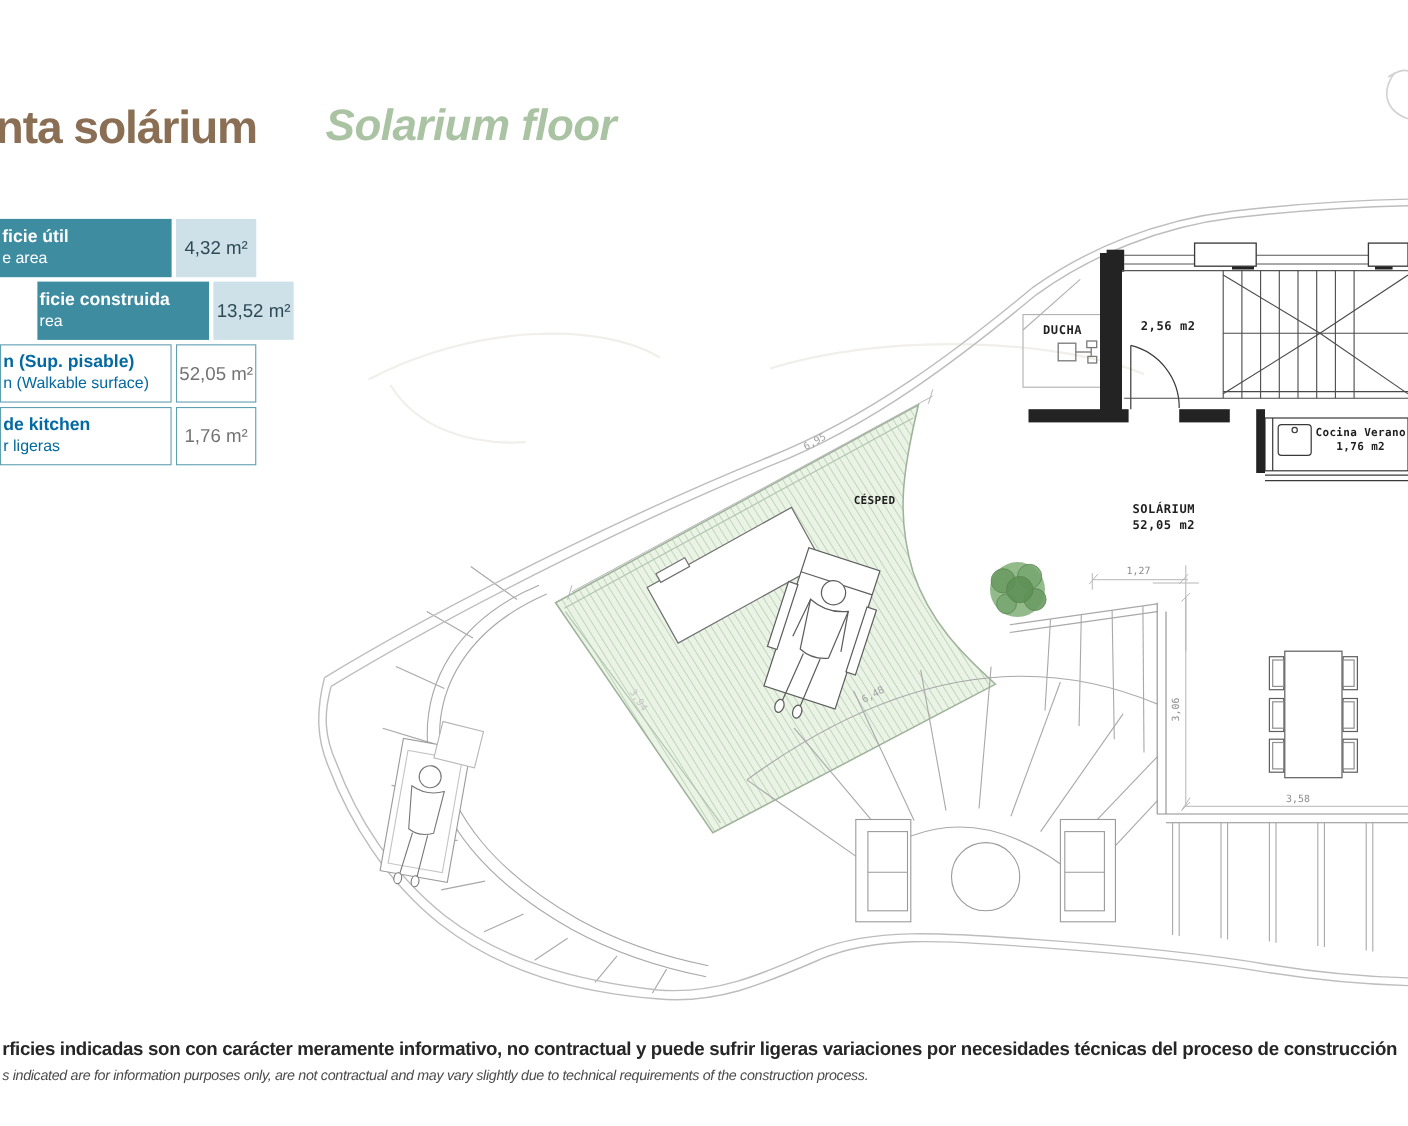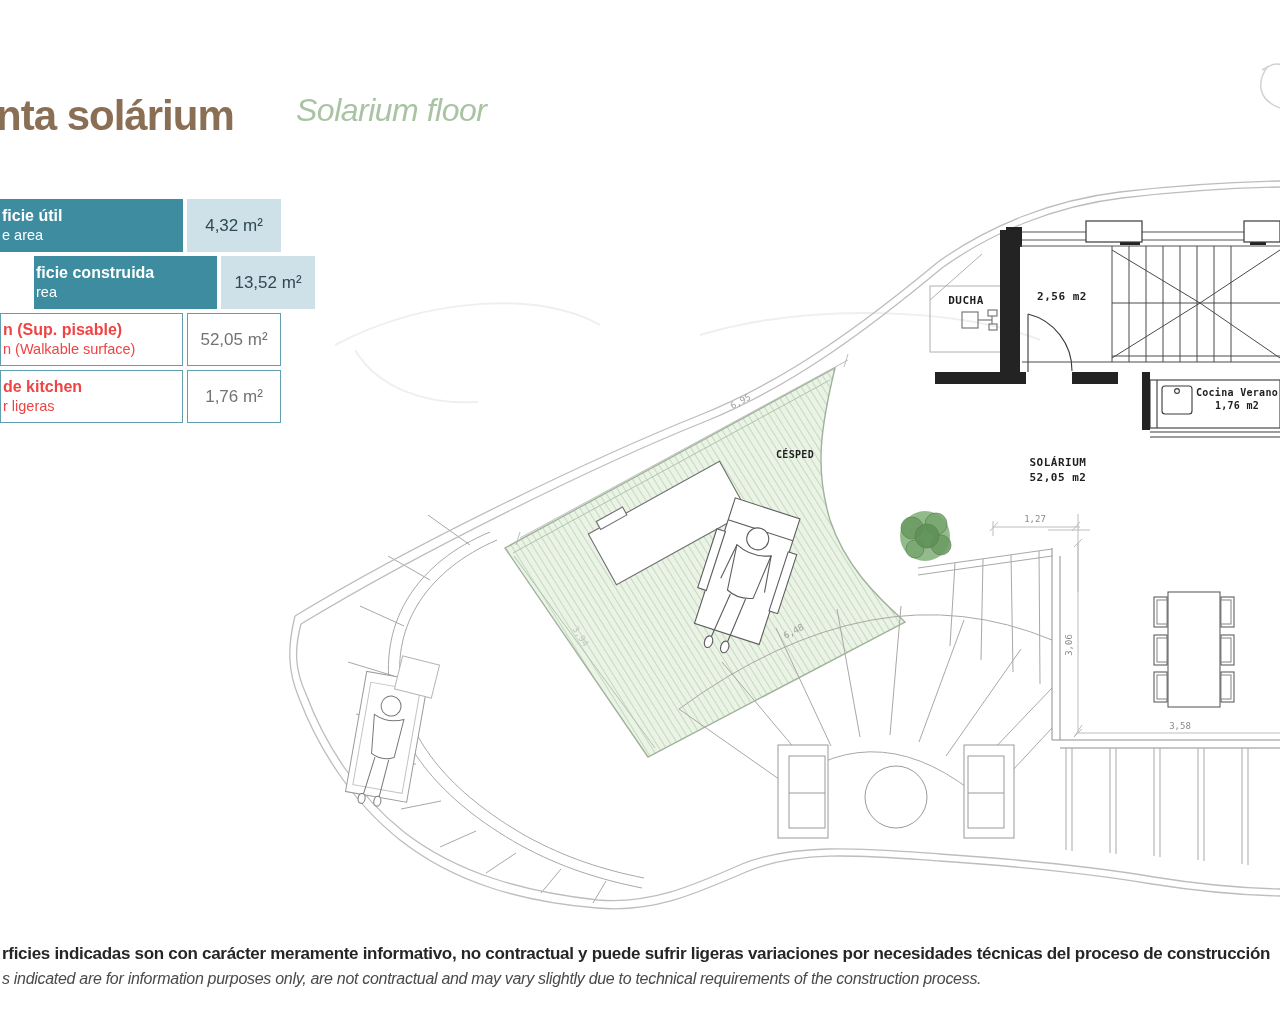--- a/index.html
+++ b/index.html
@@ -18,7 +18,7 @@
   
   .title-es{left:-4px;top:92px;font-size:42px;font-weight:600;letter-spacing:-1px;
     color:var(--title-brown);white-space:nowrap;}
-  .title-en{left:296px;top:92px;font-size:32px;font-weight:400;font-style:italic;
+  .title-en{left:296px;top:92px;font-size:40px;font-weight:700;font-style:italic;
     letter-spacing:-0.5px;color:var(--title-green);white-space:nowrap;}
   
   .srow{position:absolute;left:0;display:flex;}

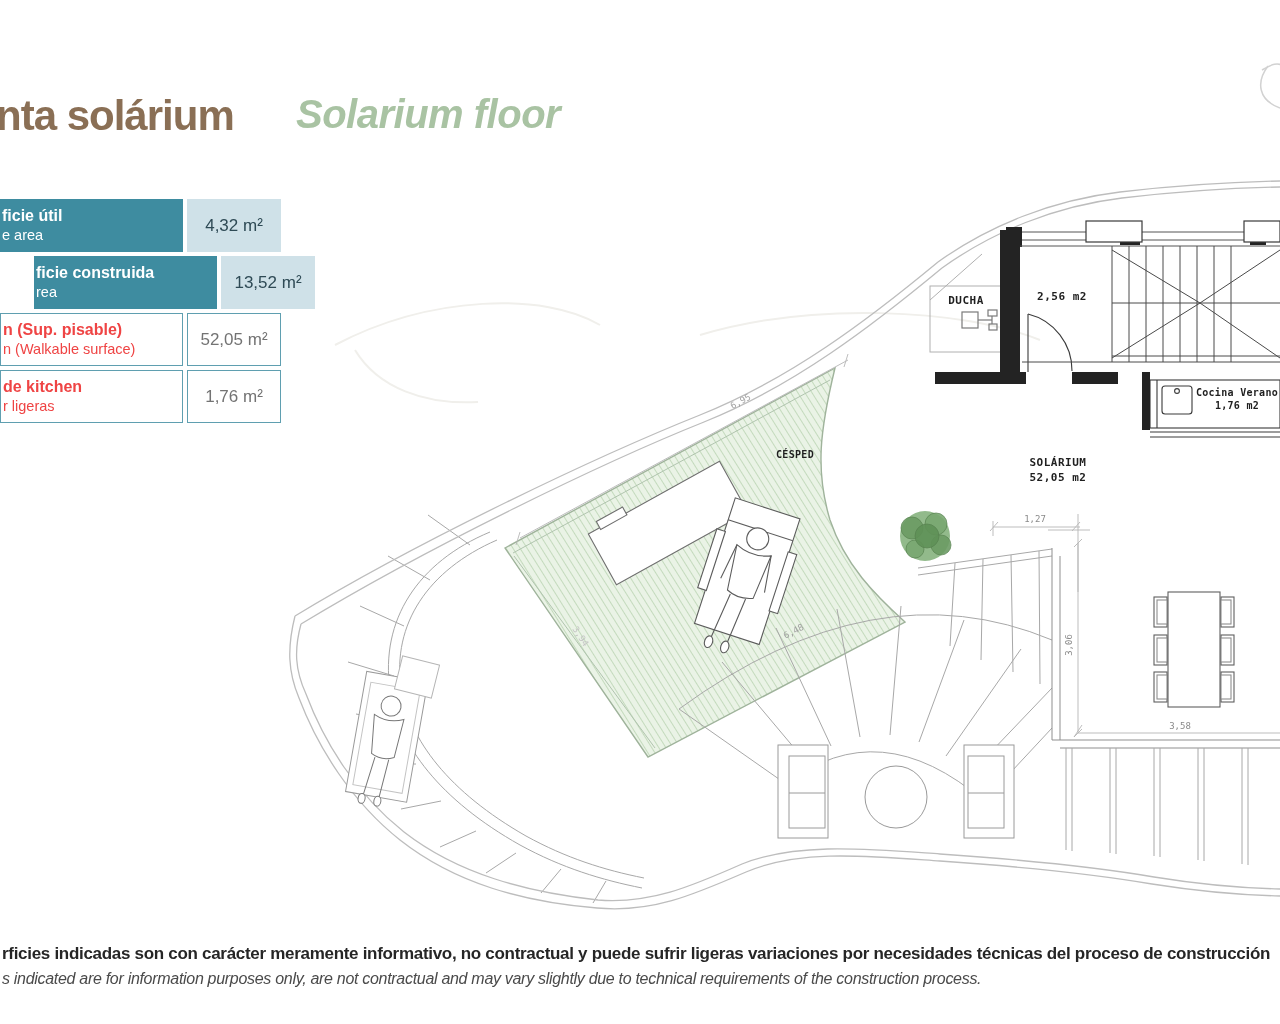--- a/index.html
+++ b/index.html
@@ -22,7 +22,7 @@
     letter-spacing:-0.5px;color:var(--title-green);white-space:nowrap;}
   
   .srow{position:absolute;left:0;display:flex;}
-  .lcell{width:183px;padding:6px 4px 4px 2px;}
+  .lcell{width:156px;padding:6px 4px 4px 2px;}
   .vcell{width:94px;margin-left:4px;display:flex;align-items:center;justify-content:center;
     font-size:17px;color:#2e4a55;}
   .srow.teal .lcell{background:var(--teal);color:#fff;}

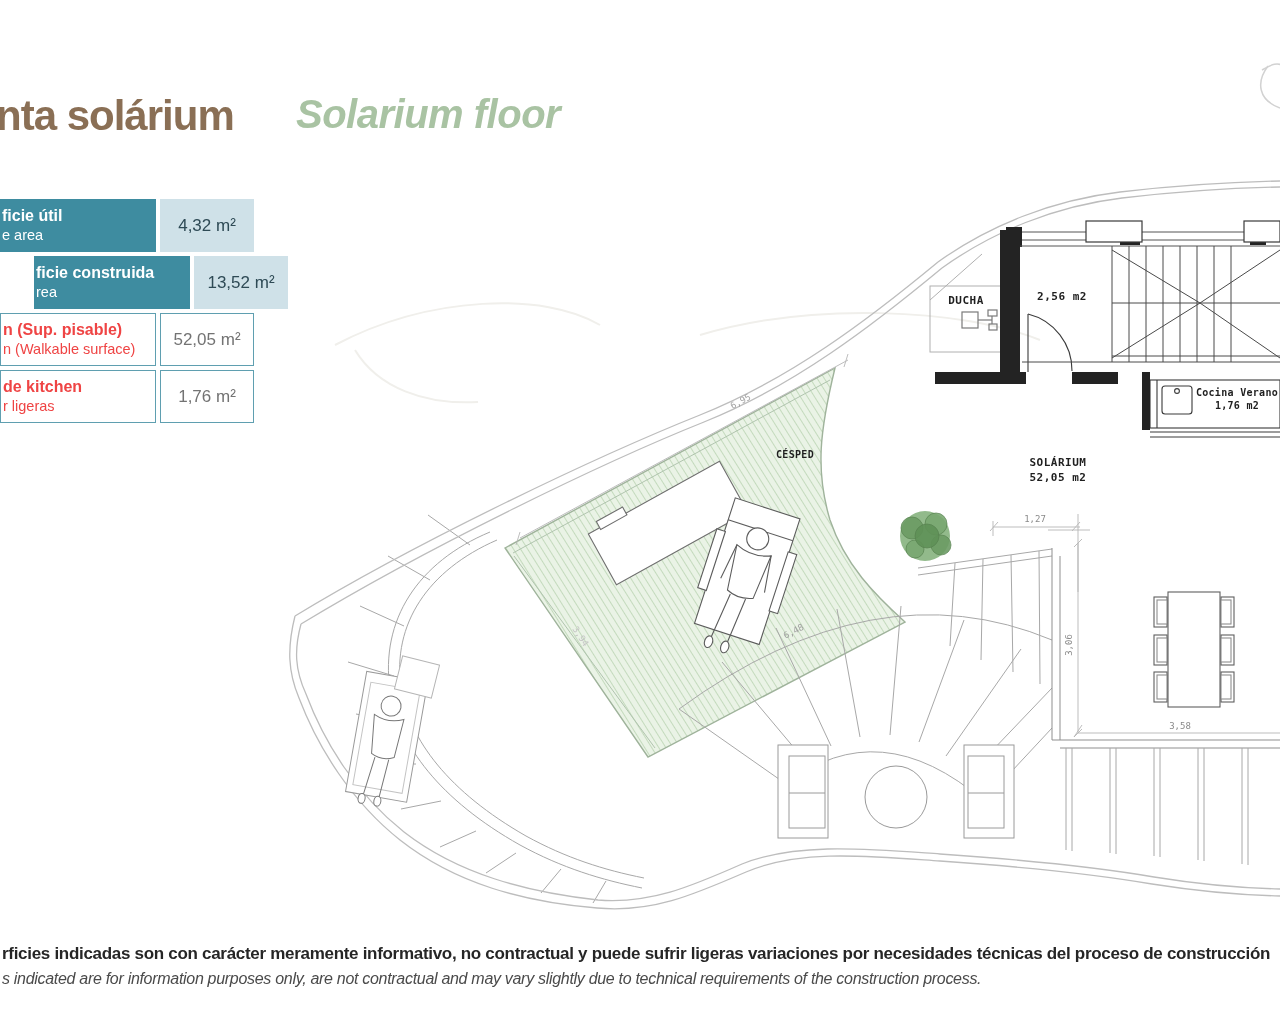--- a/index.html
+++ b/index.html
@@ -23,7 +23,7 @@
   
   .srow{position:absolute;left:0;display:flex;}
   .lcell{width:156px;padding:6px 4px 4px 2px;}
-  .vcell{width:94px;margin-left:4px;display:flex;align-items:center;justify-content:center;
+  .vcell{width:73px;margin-left:4px;display:flex;align-items:center;justify-content:center;
     font-size:17px;color:#2e4a55;}
   .srow.teal .lcell{background:var(--teal);color:#fff;}
   .srow.teal .vcell{background:var(--value-bg);}

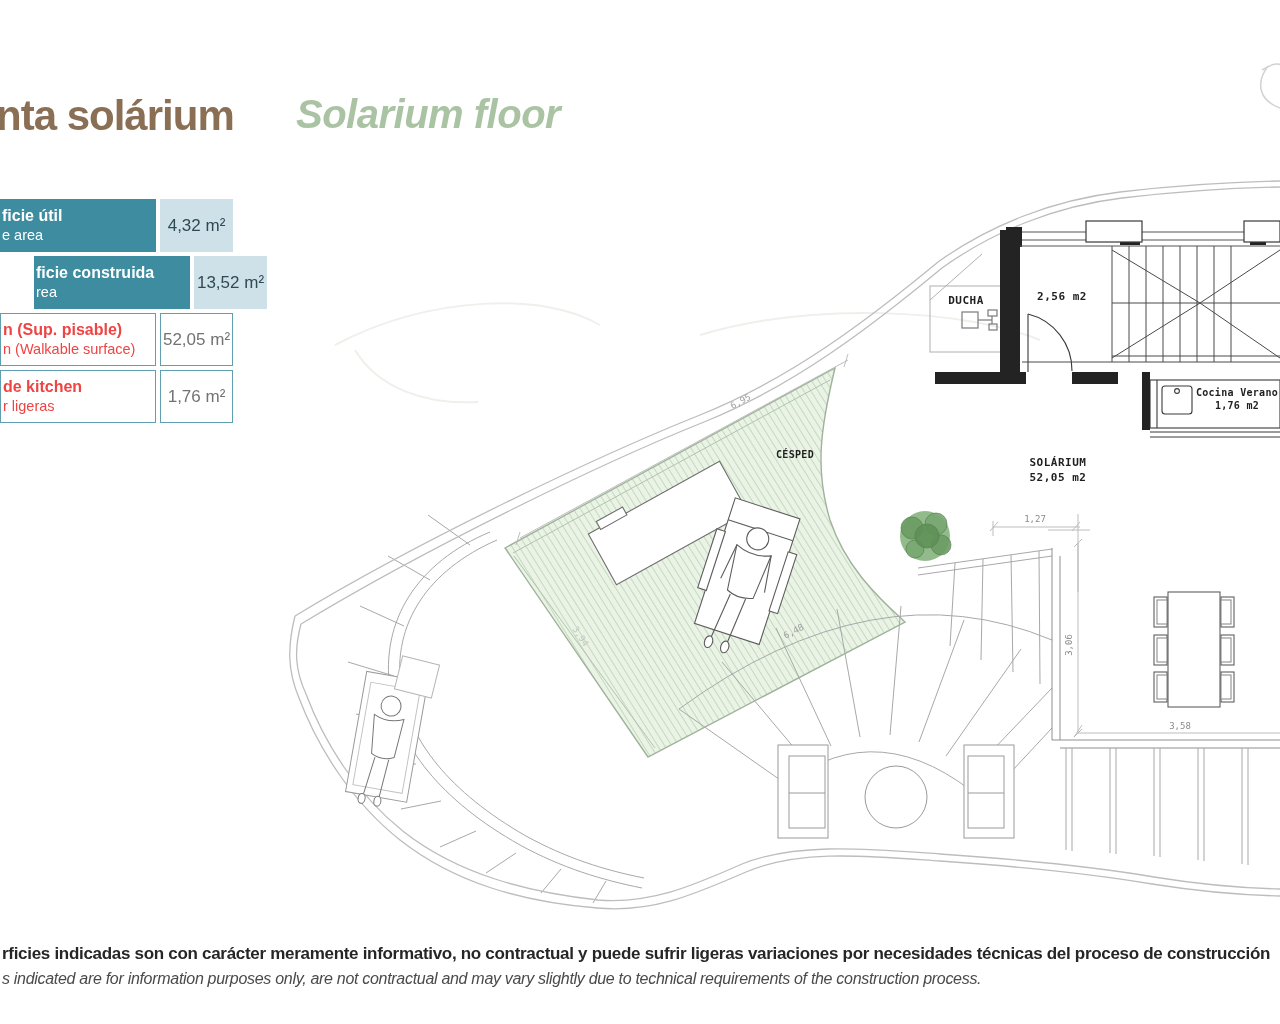--- a/index.html
+++ b/index.html
@@ -27,7 +27,7 @@
     font-size:17px;color:#2e4a55;}
   .srow.teal .lcell{background:var(--teal);color:#fff;}
   .srow.teal .vcell{background:var(--value-bg);}
-  .srow.light .lcell{background:#fff;border:1.5px solid #5f9fb0;color:#ef4444;}
+  .srow.light .lcell{background:#fff;border:1.5px solid #5f9fb0;color:#0369a1;}
   .srow.light .vcell{background:#fff;border:1.5px solid #5f9fb0;color:#737373;}
   .l1{font-size:16px;font-weight:700;line-height:1.25;white-space:nowrap;}
   .l2{font-size:14.5px;line-height:1.3;white-space:nowrap;font-weight:400;}

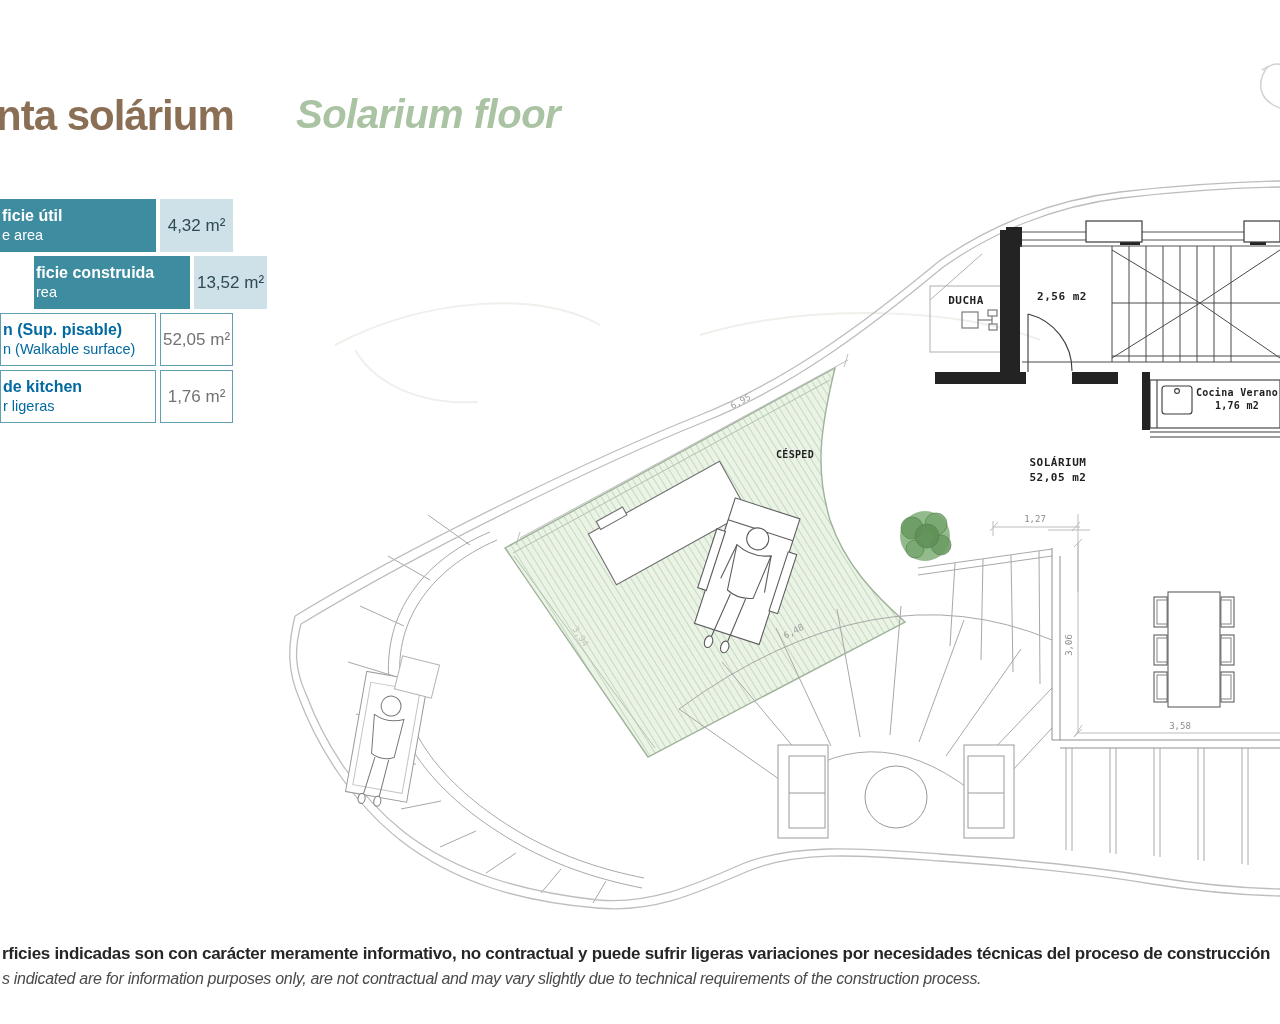--- a/index.html
+++ b/index.html
@@ -37,7 +37,7 @@
   
   .foot-es{left:2px;top:944px;font-size:17px;font-weight:700;letter-spacing:-0.3px;
     color:#262626;white-space:nowrap;}
-  .foot-en{left:2px;top:970px;font-size:16px;font-style:italic;letter-spacing:-0.3px;
+  .foot-en{left:2px;top:970px;font-size:13px;font-style:italic;letter-spacing:-0.3px;
     color:#4a4a4a;white-space:nowrap;}
   
   svg.plan{position:absolute;left:0;top:0;}

